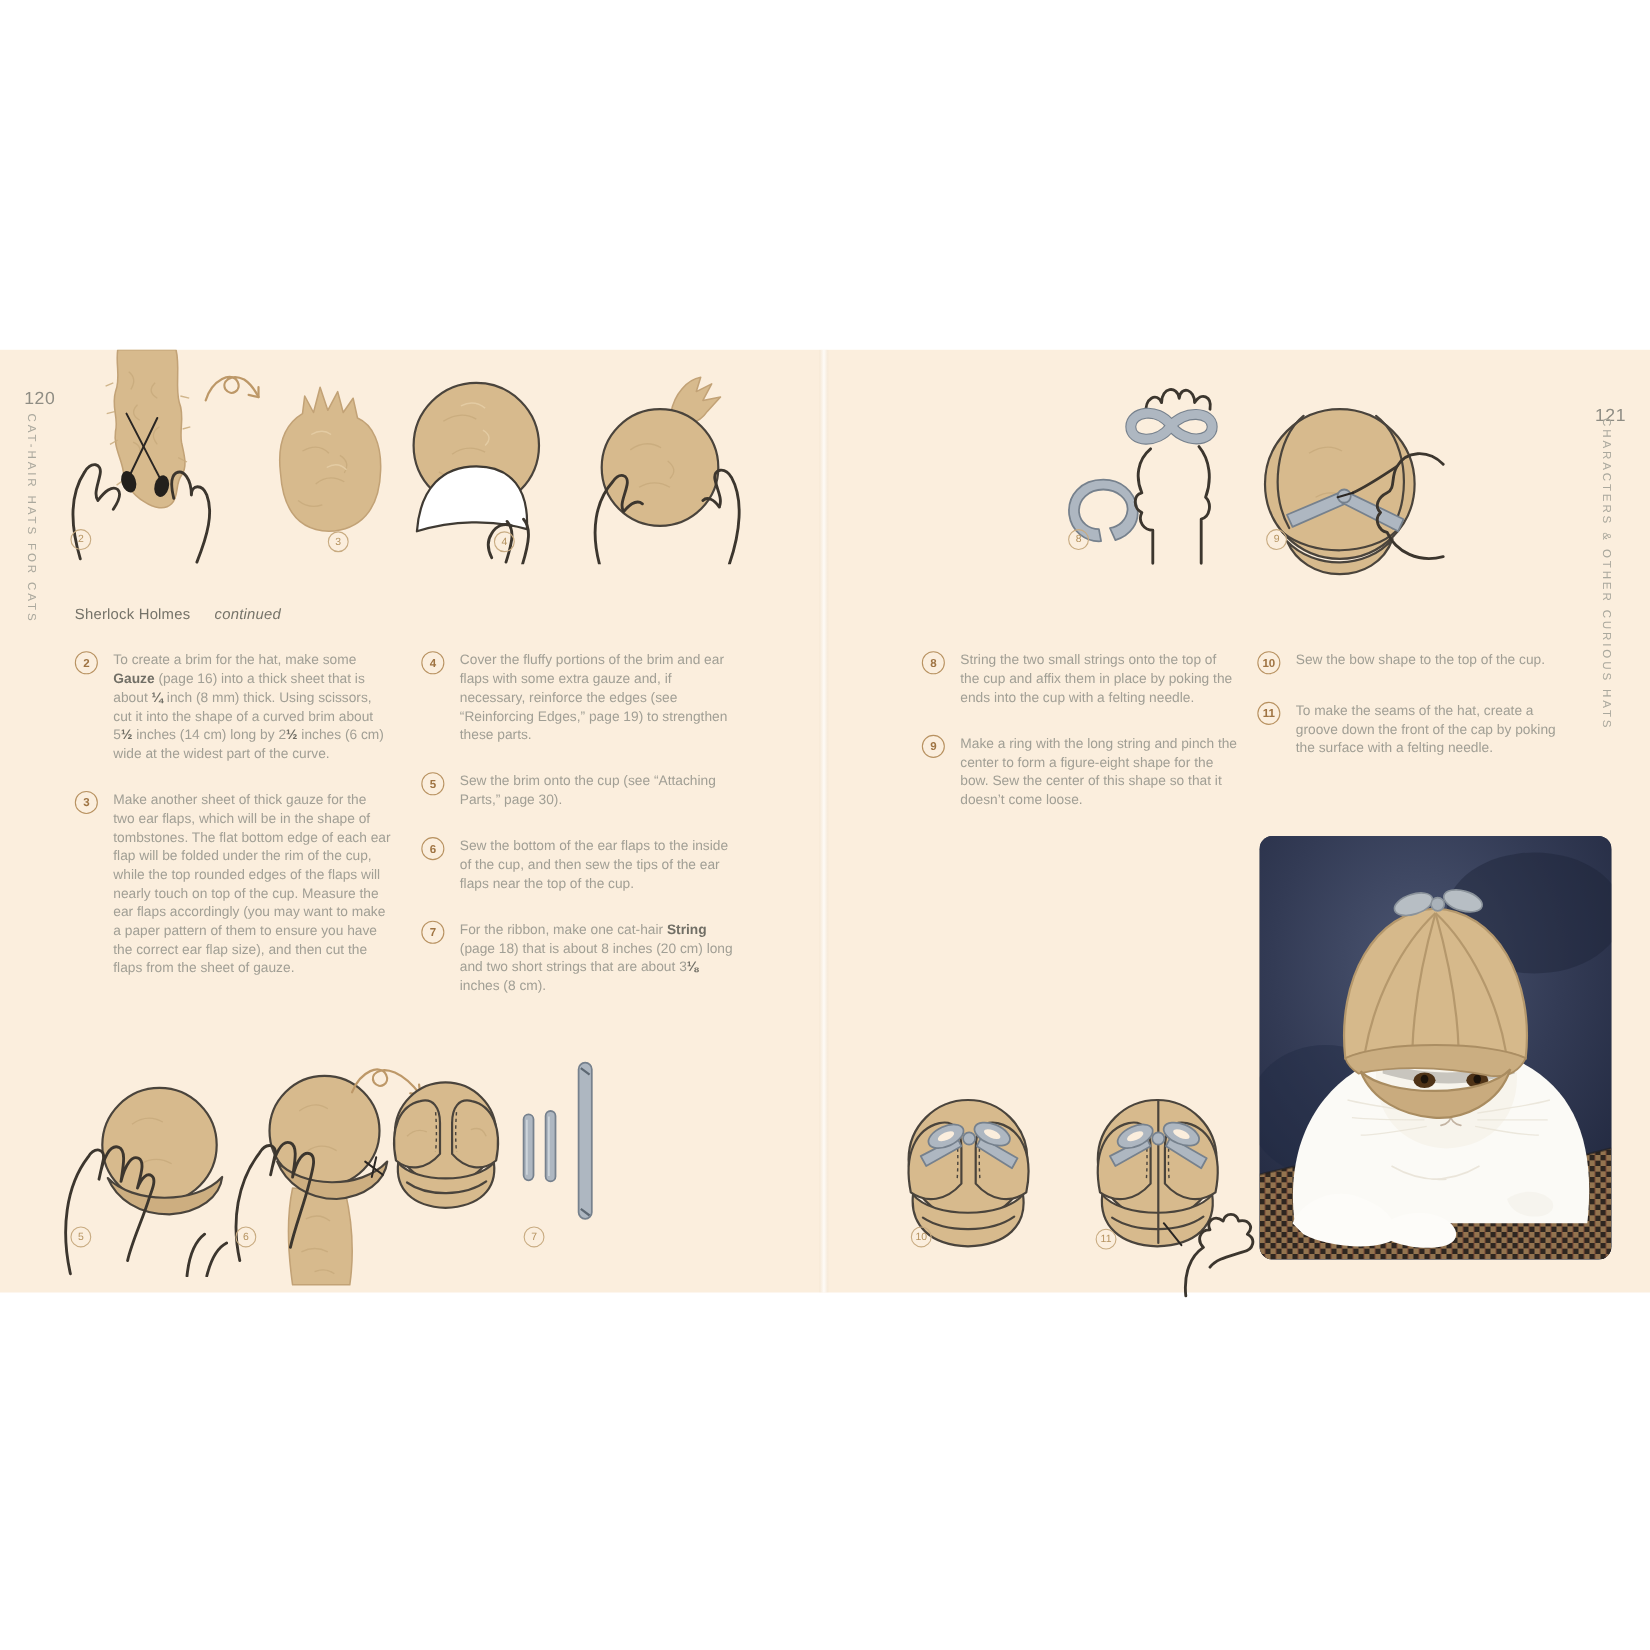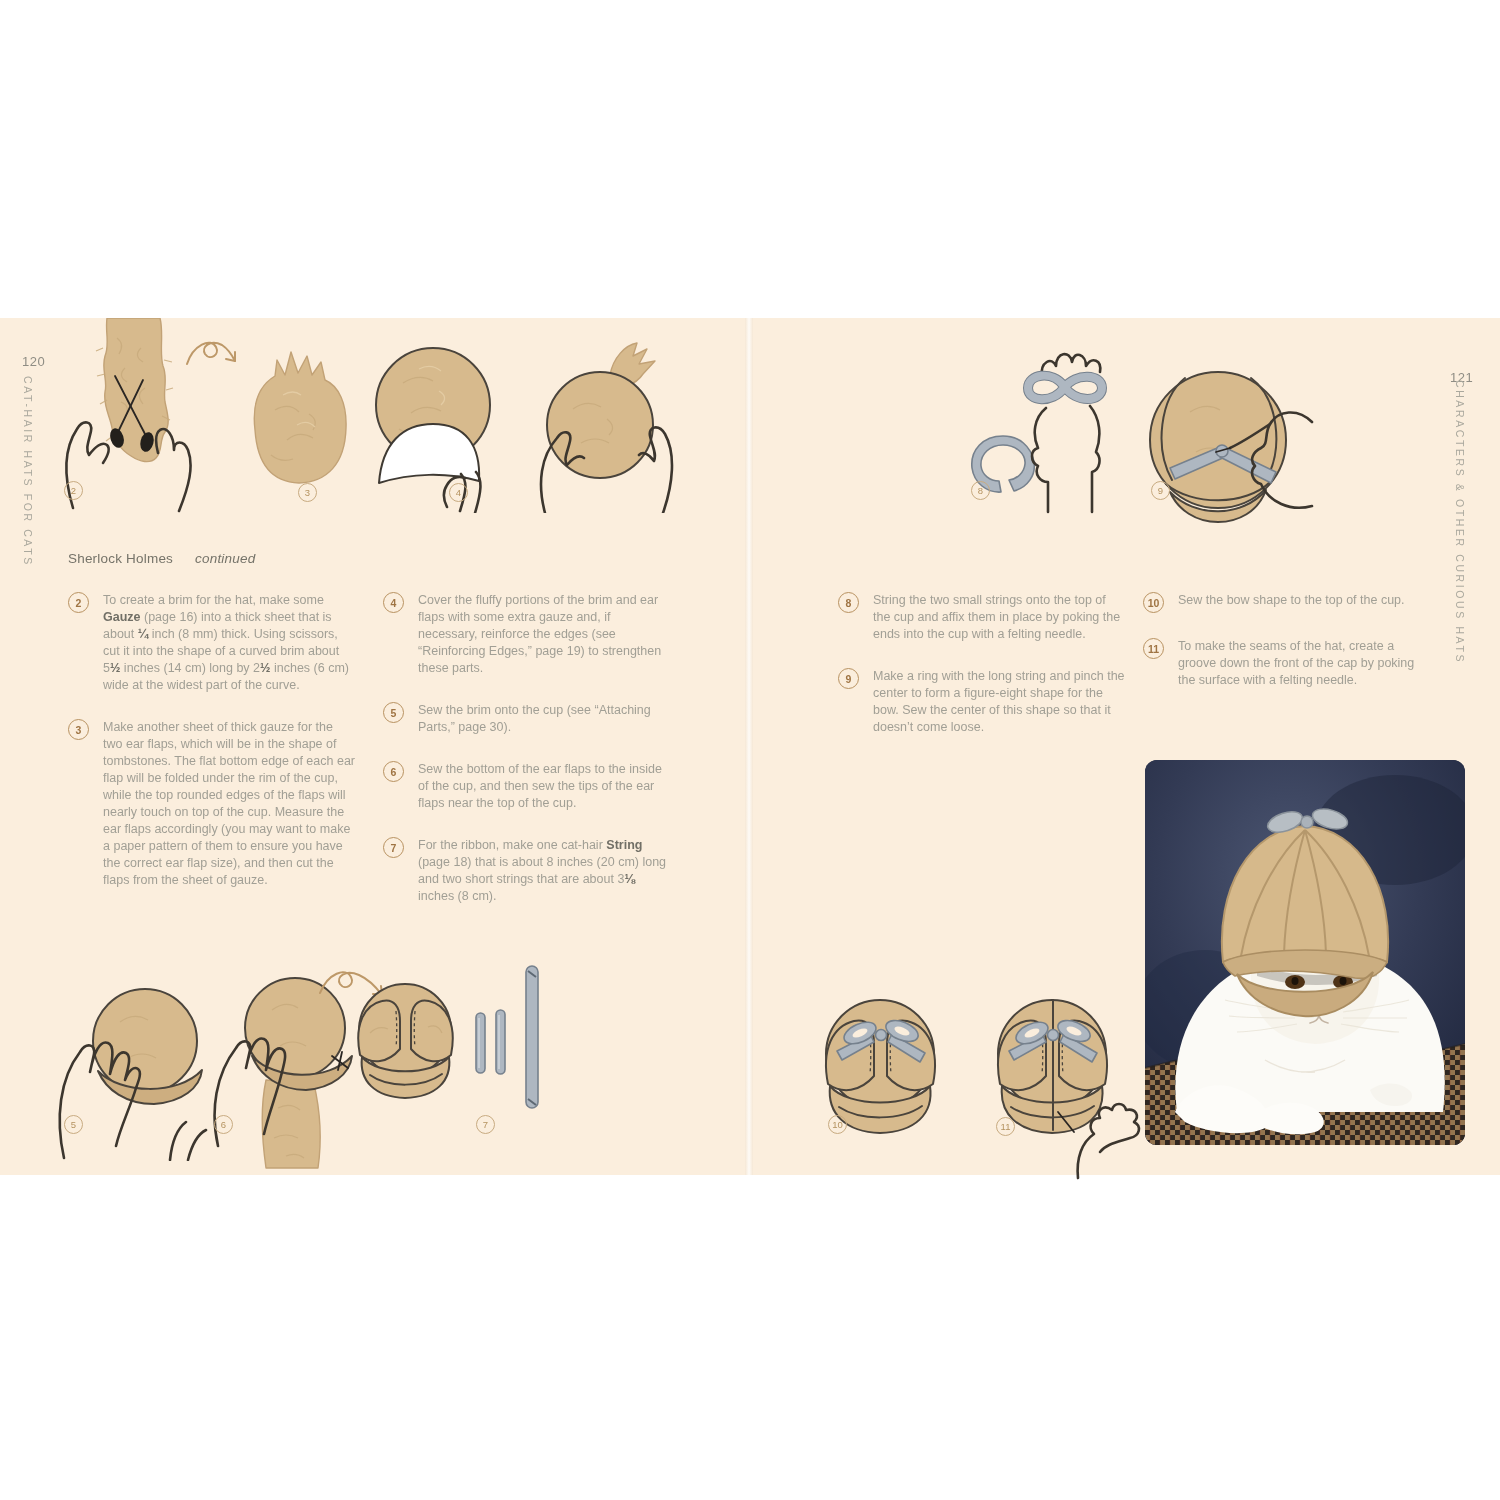--- a/index.html
+++ b/index.html
@@ -23,7 +23,7 @@
   .spread{position:absolute;left:0;top:318px;width:1500px;height:857px;background:var(--paper);}
   .gutter{position:absolute;left:745px;top:0;width:8px;height:857px;
     background:linear-gradient(90deg, rgba(160,130,90,0.06), rgba(255,255,255,0.75) 50%, rgba(160,130,90,0.06));}
-  .folio{position:absolute;font-size:13px;color:#8f8d84;letter-spacing:0.5px;}
+  .folio{position:absolute;font-size:16px;color:#8f8d84;letter-spacing:0.5px;}
   .runhead{position:absolute;writing-mode:vertical-rl;font-size:10.5px;letter-spacing:2.6px;
     color:#aaa89d;white-space:nowrap;}
   .heading{position:absolute;font-size:13.5px;color:var(--heading);letter-spacing:0.2px;}

